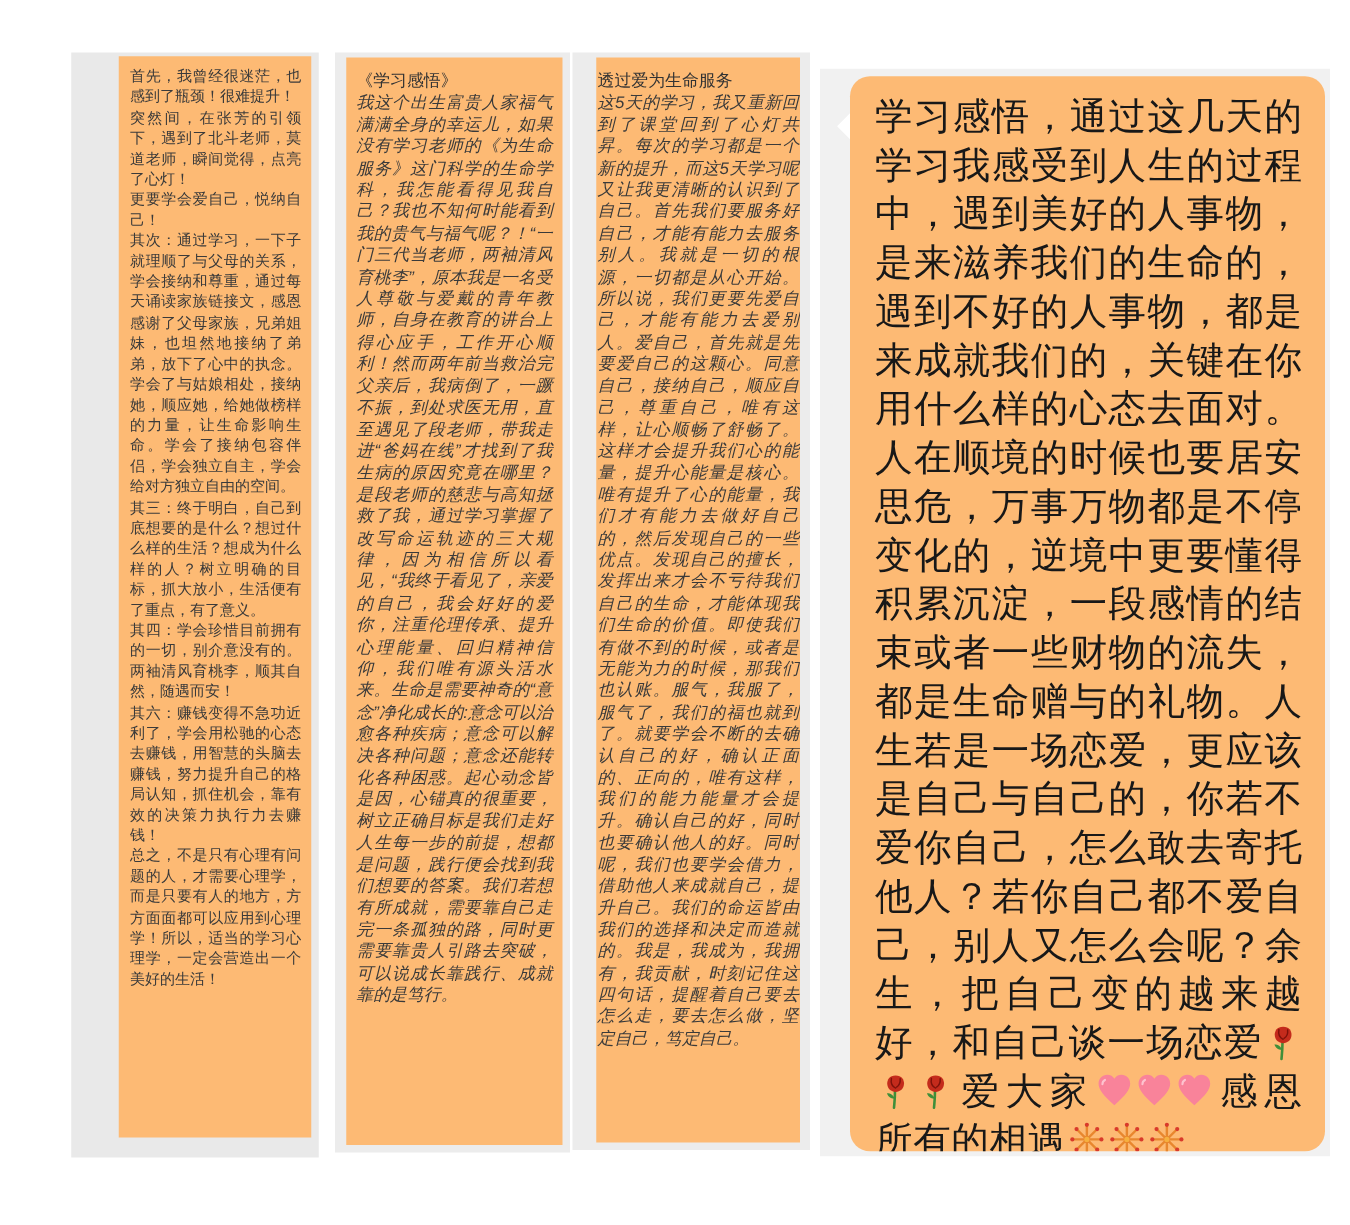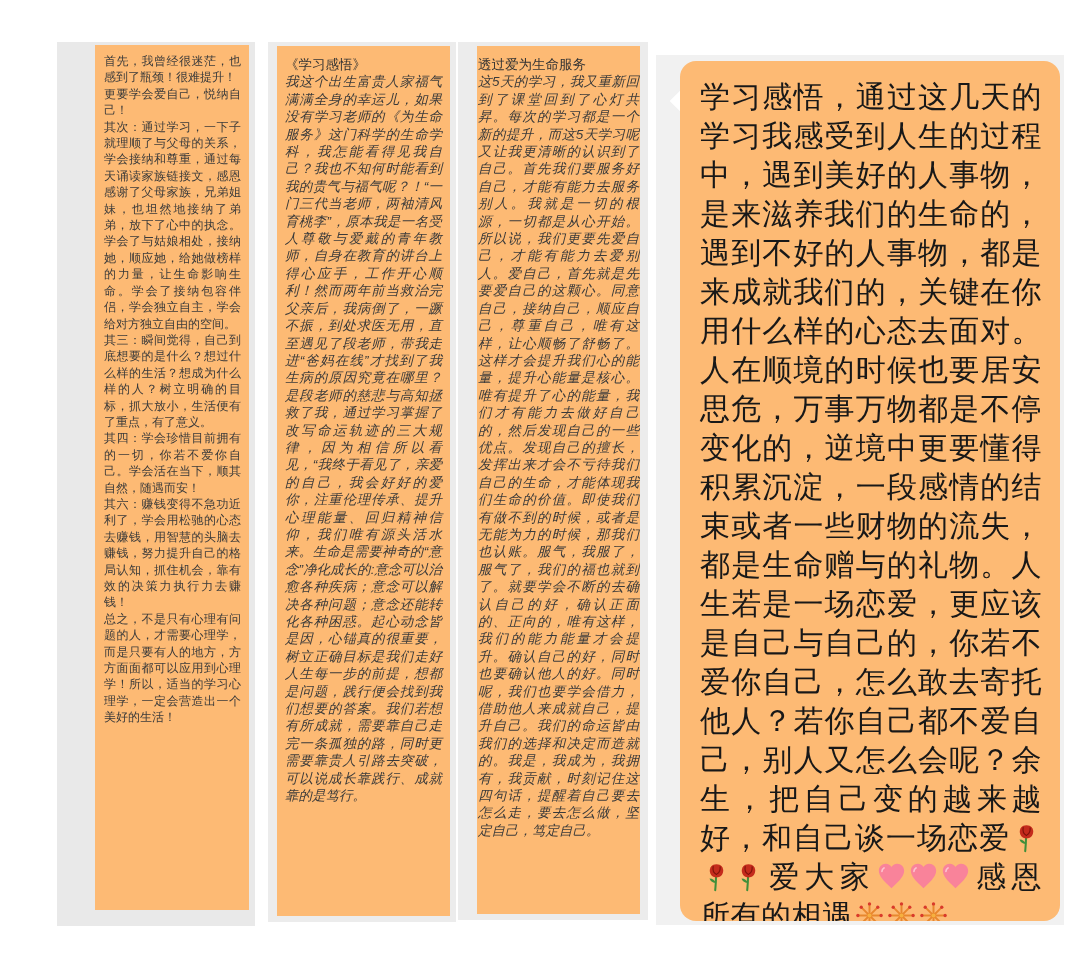--- a/index.html
+++ b/index.html
@@ -59,6 +59,7 @@
 <div class="panel" id="panel1">
   <div class="bubble">
     <p class="para">首先，我曾经很迷茫，也感到了瓶颈！很难提升！</p>
+    <p class="para">突然间，在张芳的引领下，遇到了北斗老师，莫道老师，瞬间觉得，点亮了心灯！</p>
     <p class="para">更要学会爱自己，悦纳自己！</p>
     <p class="para">其次：通过学习，一下子就理顺了与父母的关系，学会接纳和尊重，通过每天诵读家族链接文，感恩感谢了父母家族，兄弟姐妹，也坦然地接纳了弟弟，放下了心中的执念。学会了与姑娘相处，接纳她，顺应她，给她做榜样的力量，让生命影响生命。学会了接纳包容伴侣，学会独立自主，学会给对方独立自由的空间。</p>
     <p class="para">其三：瞬间觉得，自己到底想要的是什么？想过什么样的生活？想成为什么样的人？树立明确的目标，抓大放小，生活便有了重点，有了意义。</p>

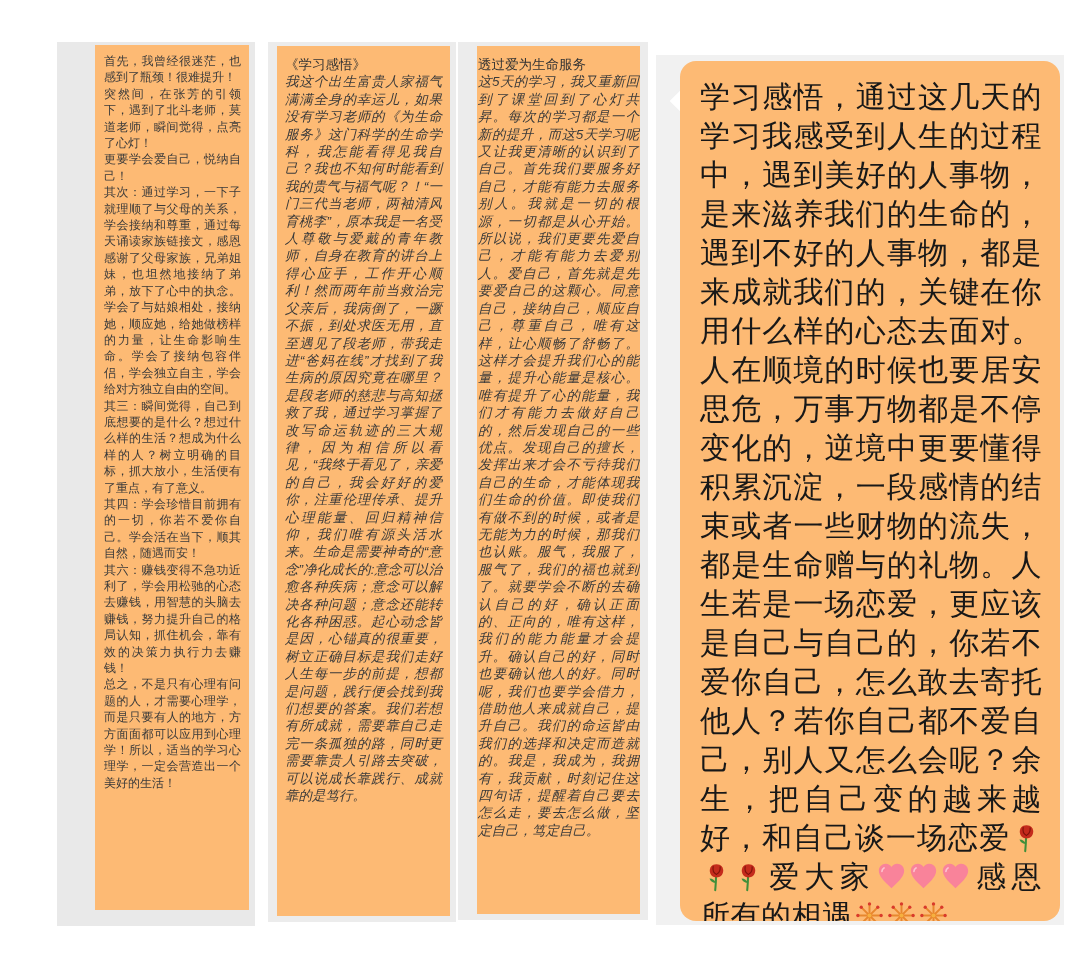--- a/index.html
+++ b/index.html
@@ -33,7 +33,7 @@
   }
 
   
-  #panel4{left:656px;top:55px;width:408px;height:870px;background:#f1f1f1;}
+  #panel4{left:656px;top:55px;width:408px;height:870px;background:#f1f1f1;font-family:Liberation Mono, monospace;}
   #panel4 .bubble{
     left:24px;top:6px;right:4px;bottom:4px;border-radius:16px;
     padding:16px 18px 14px 20px;

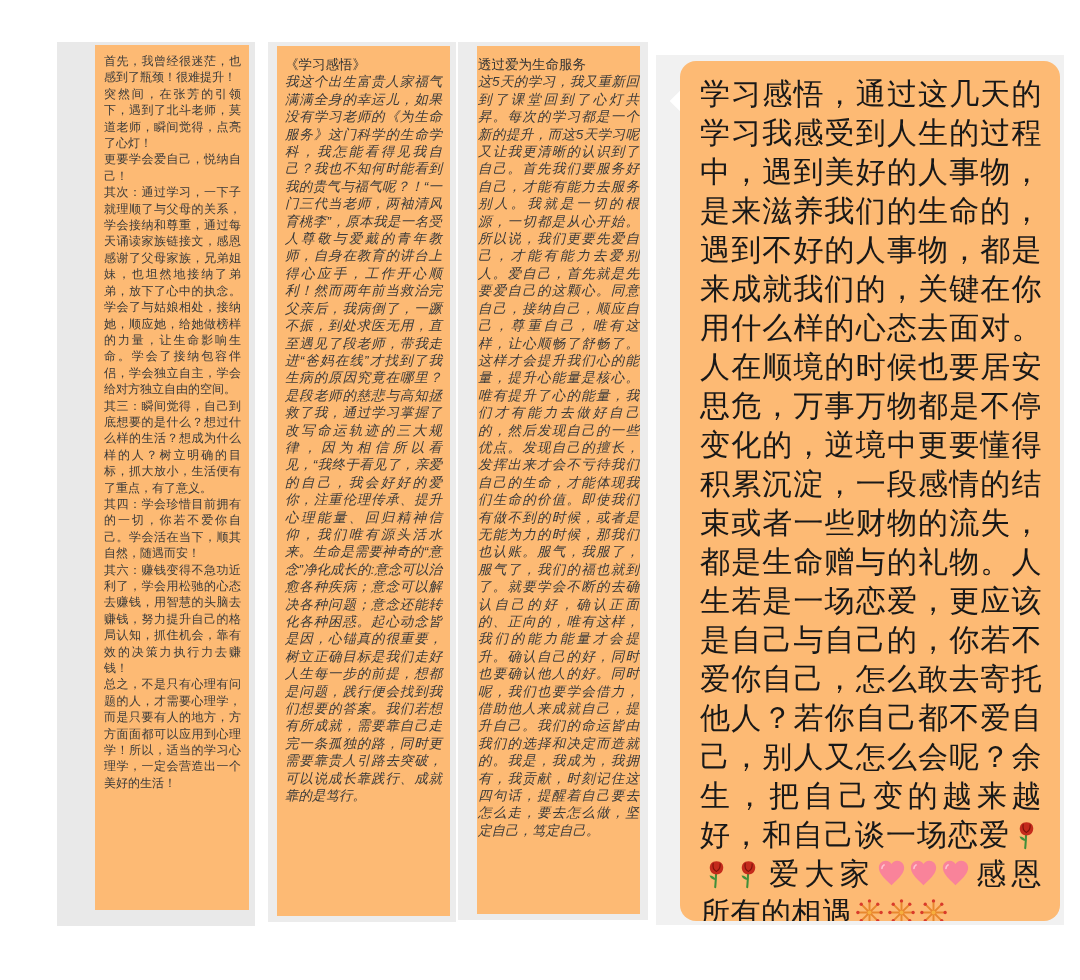--- a/index.html
+++ b/index.html
@@ -62,7 +62,7 @@
     <p class="para">突然间，在张芳的引领下，遇到了北斗老师，莫道老师，瞬间觉得，点亮了心灯！</p>
     <p class="para">更要学会爱自己，悦纳自己！</p>
     <p class="para">其次：通过学习，一下子就理顺了与父母的关系，学会接纳和尊重，通过每天诵读家族链接文，感恩感谢了父母家族，兄弟姐妹，也坦然地接纳了弟弟，放下了心中的执念。学会了与姑娘相处，接纳她，顺应她，给她做榜样的力量，让生命影响生命。学会了接纳包容伴侣，学会独立自主，学会给对方独立自由的空间。</p>
-    <p class="para">其三：瞬间觉得，自己到底想要的是什么？想过什么样的生活？想成为什么样的人？树立明确的目标，抓大放小，生活便有了重点，有了意义。</p>
+    <p class="para">其三：终于明白，自己到底想要的是什么？想过什么样的生活？想成为什么样的人？树立明确的目标，抓大放小，生活便有了重点，有了意义。</p>
     <p class="para">其四：学会珍惜目前拥有的一切，你若不爱你自己。学会活在当下，顺其自然，随遇而安！</p>
     <p class="para">其六：赚钱变得不急功近利了，学会用松驰的心态去赚钱，用智慧的头脑去赚钱，努力提升自己的格局认知，抓住机会，靠有效的决策力执行力去赚钱！</p>
     <p class="para">总之，不是只有心理有问题的人，才需要心理学，而是只要有人的地方，方方面面都可以应用到心理学！所以，适当的学习心理学，一定会营造出一个美好的生活！</p>

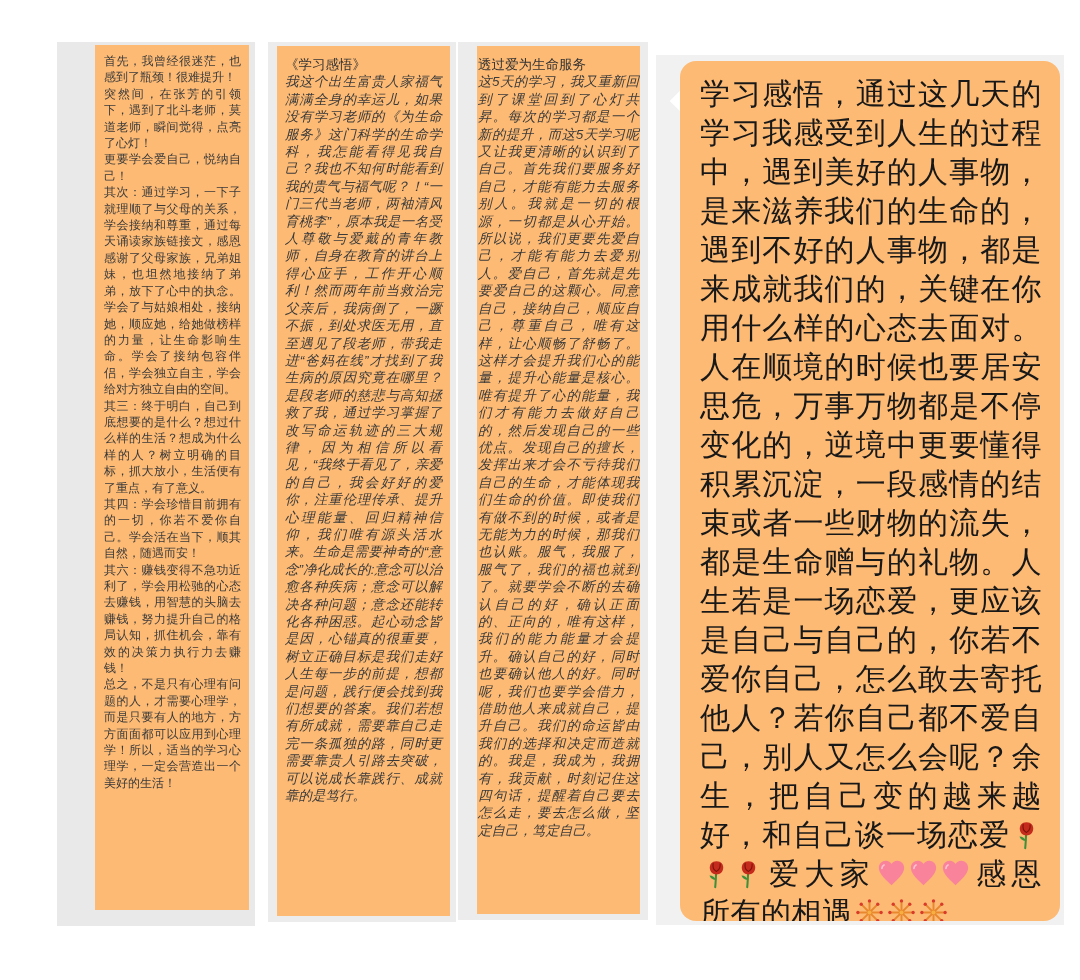--- a/index.html
+++ b/index.html
@@ -63,7 +63,7 @@
     <p class="para">更要学会爱自己，悦纳自己！</p>
     <p class="para">其次：通过学习，一下子就理顺了与父母的关系，学会接纳和尊重，通过每天诵读家族链接文，感恩感谢了父母家族，兄弟姐妹，也坦然地接纳了弟弟，放下了心中的执念。学会了与姑娘相处，接纳她，顺应她，给她做榜样的力量，让生命影响生命。学会了接纳包容伴侣，学会独立自主，学会给对方独立自由的空间。</p>
     <p class="para">其三：终于明白，自己到底想要的是什么？想过什么样的生活？想成为什么样的人？树立明确的目标，抓大放小，生活便有了重点，有了意义。</p>
-    <p class="para">其四：学会珍惜目前拥有的一切，你若不爱你自己。学会活在当下，顺其自然，随遇而安！</p>
+    <p class="para">其四：学会珍惜目前拥有的一切，别介意没有的。两袖清风育桃李，顺其自然，随遇而安！</p>
     <p class="para">其六：赚钱变得不急功近利了，学会用松驰的心态去赚钱，用智慧的头脑去赚钱，努力提升自己的格局认知，抓住机会，靠有效的决策力执行力去赚钱！</p>
     <p class="para">总之，不是只有心理有问题的人，才需要心理学，而是只要有人的地方，方方面面都可以应用到心理学！所以，适当的学习心理学，一定会营造出一个美好的生活！</p>
 

